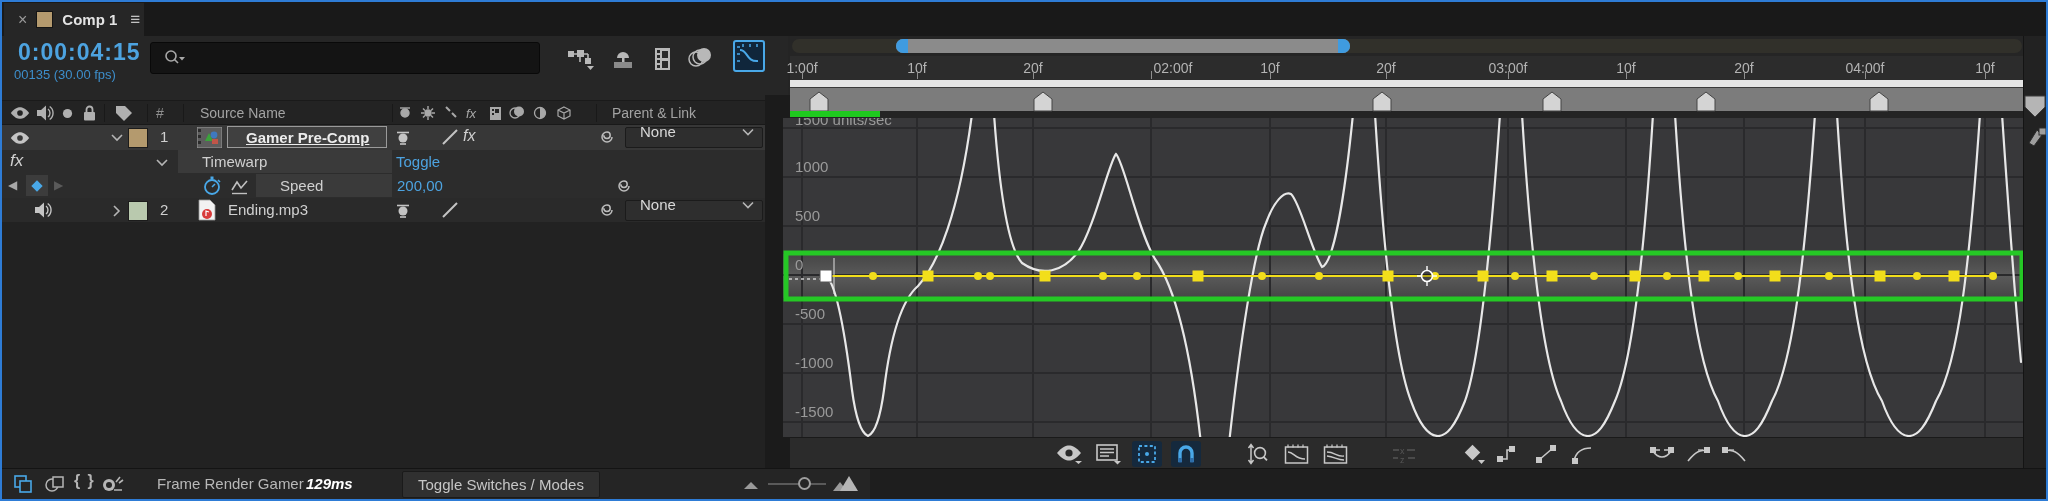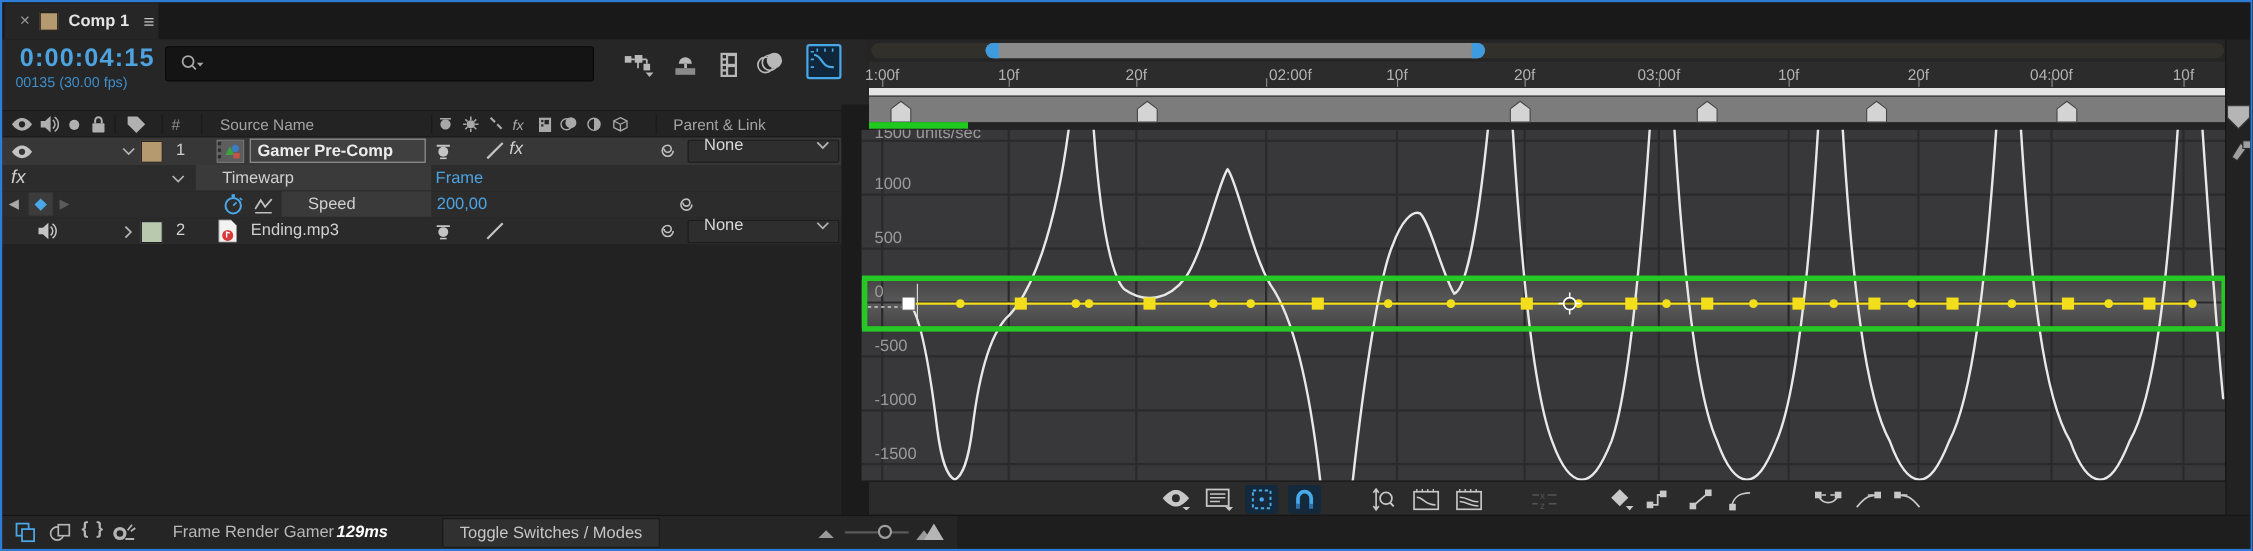--- a/index.html
+++ b/index.html
@@ -33,7 +33,7 @@
   #rowsbelow{left:0;top:222px;width:765px;height:246px;background:#222;}
   .gutter{left:765px;top:95px;width:25px;height:373px;background:#1b1b1b;}
   .cell-label{background:#3a3a3a;position:absolute;display:flex;align-items:center;padding-left:24px;box-sizing:border-box;}
-  .namebox{position:absolute;left:227px;top:1px;width:160px;height:22px;border:1px solid #9a9a9a;background:#404040;display:flex;align-items:center;padding-left:6px;box-sizing:border-box;font-weight:bold;color:#ececec;}
+  .namebox{position:absolute;left:227px;top:1px;width:160px;height:22px;border:1px solid #9a9a9a;background:#404040;display:flex;align-items:center;padding-left:18px;box-sizing:border-box;font-weight:bold;color:#ececec;text-decoration:underline;}
   .bluetxt{color:#4da3e0;}
   .dropdown{position:absolute;left:625px;width:138px;height:21px;background:#2e2e2e;border:1px solid #1b1b1b;border-radius:2px;display:flex;align-items:center;justify-content:space-between;padding:0 8px 12px 14px;box-sizing:border-box;color:#d8d8d8;font-size:15px;}
   

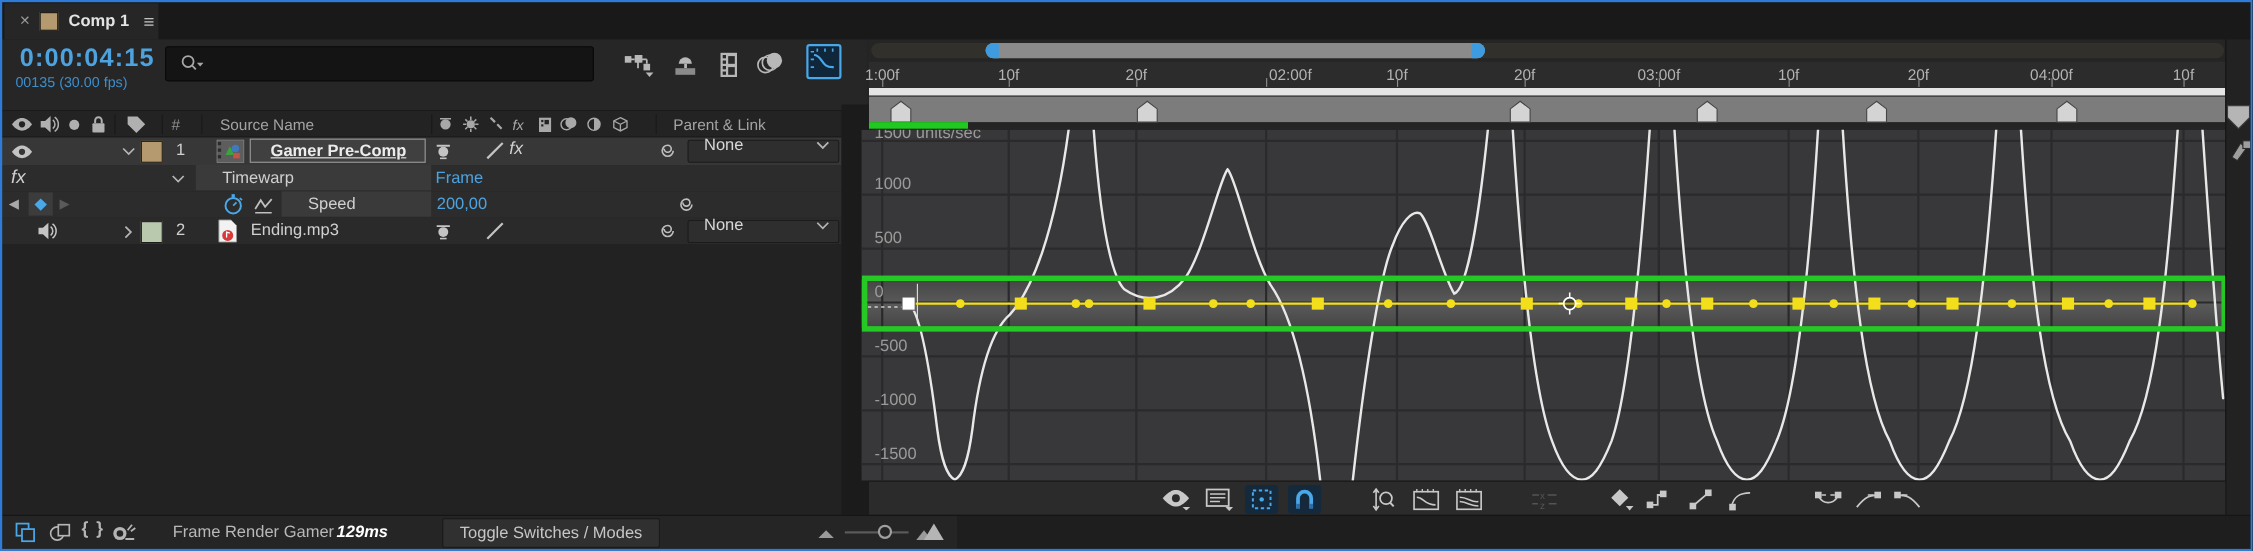--- a/index.html
+++ b/index.html
@@ -224,7 +224,7 @@
     <div class="cell-label" style="left:178px;top:0;width:214px;height:23px;">
         <span>Timewarp</span>
       </div>
-    <span class="abs bluetxt" style="left:396px;top:3px;">Frame</span>
+    <span class="abs bluetxt" style="left:396px;top:3px;">Toggle</span>
   </div>
 
   <div class="abs lrow" id="row3">

